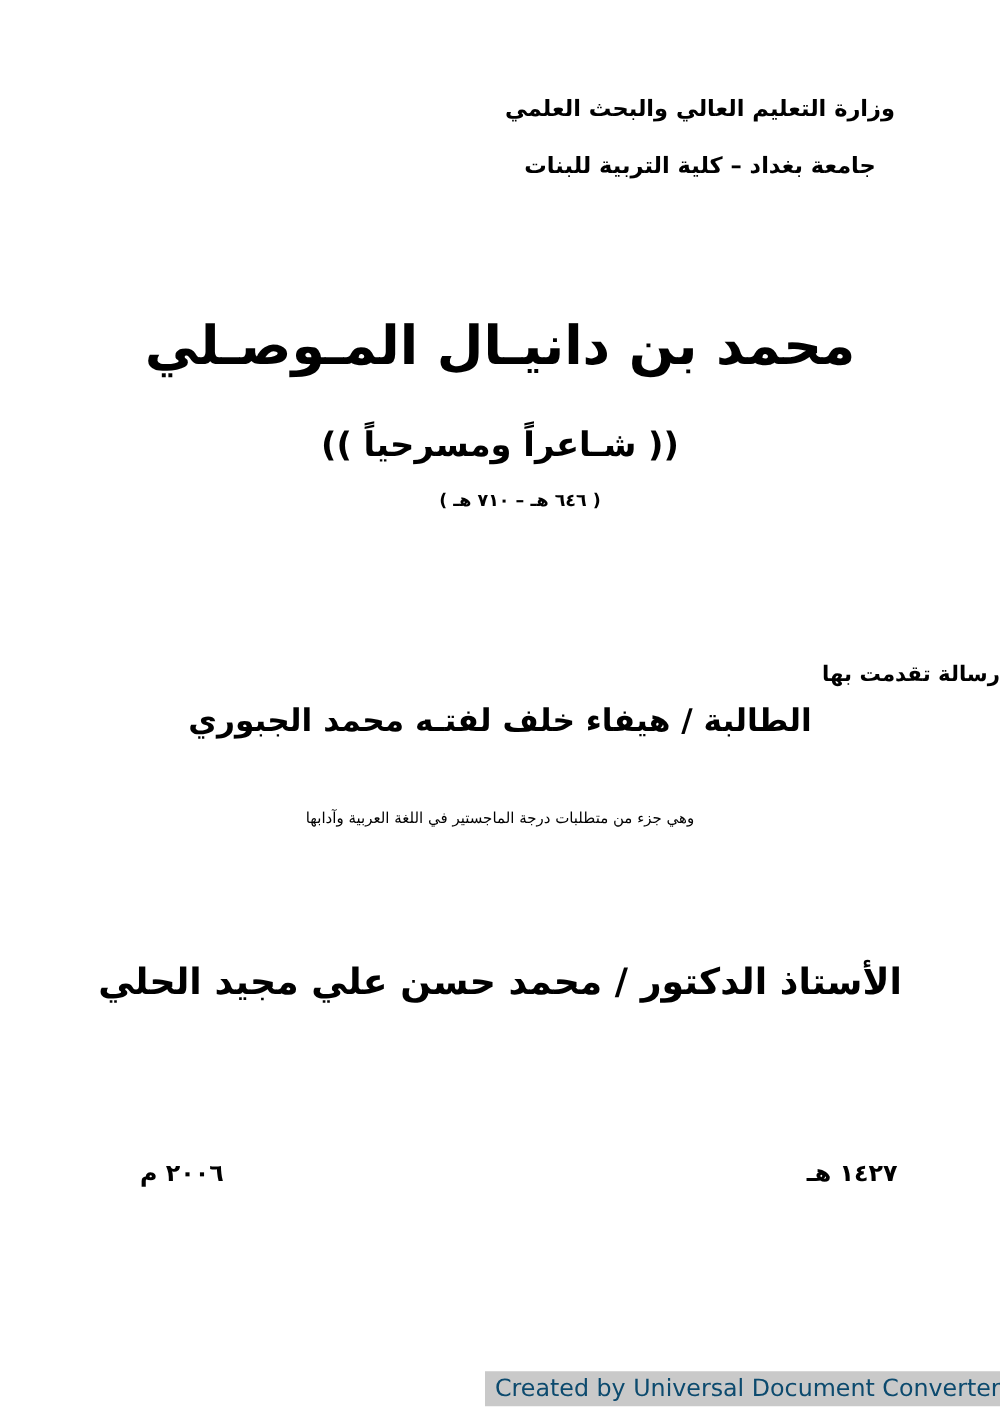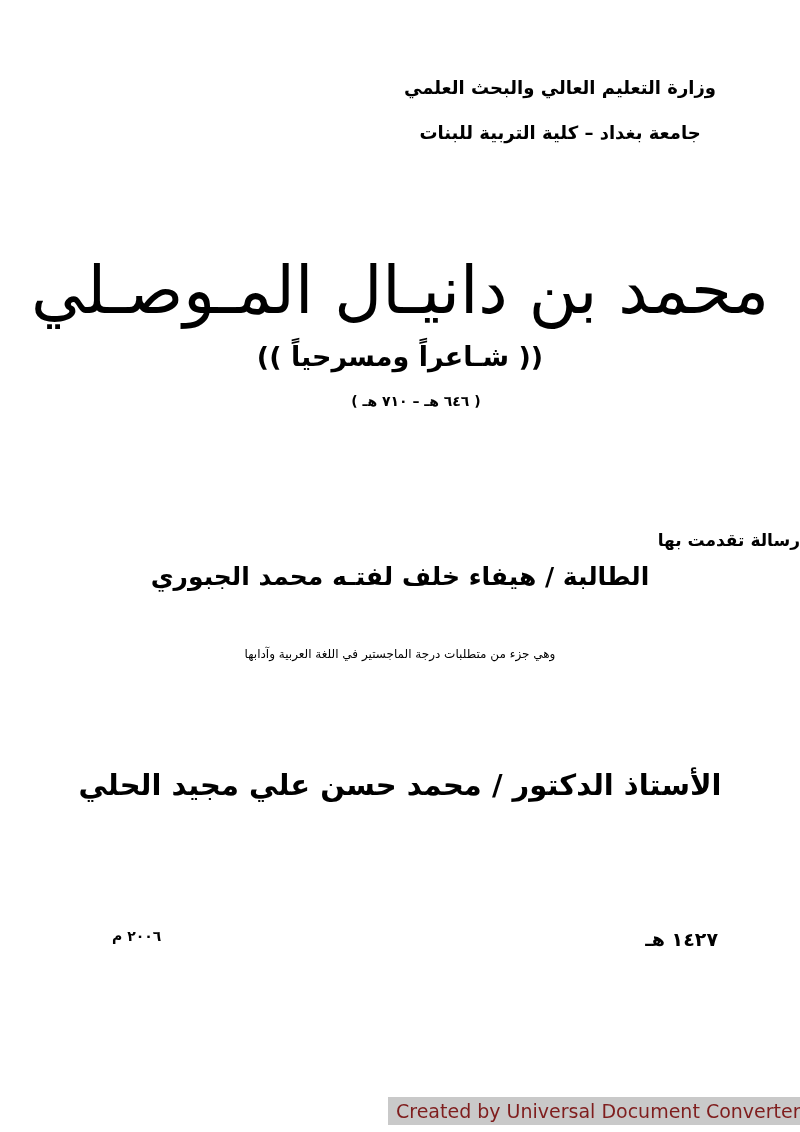--- a/index.html
+++ b/index.html
@@ -33,8 +33,8 @@
 
   .main-title {
     top: 252px;
-    font-size: 66px;
-    font-weight: 400;
+    font-size: 43px;
+    font-weight: 700;
     letter-spacing: 0;
   }
   .subtitle {

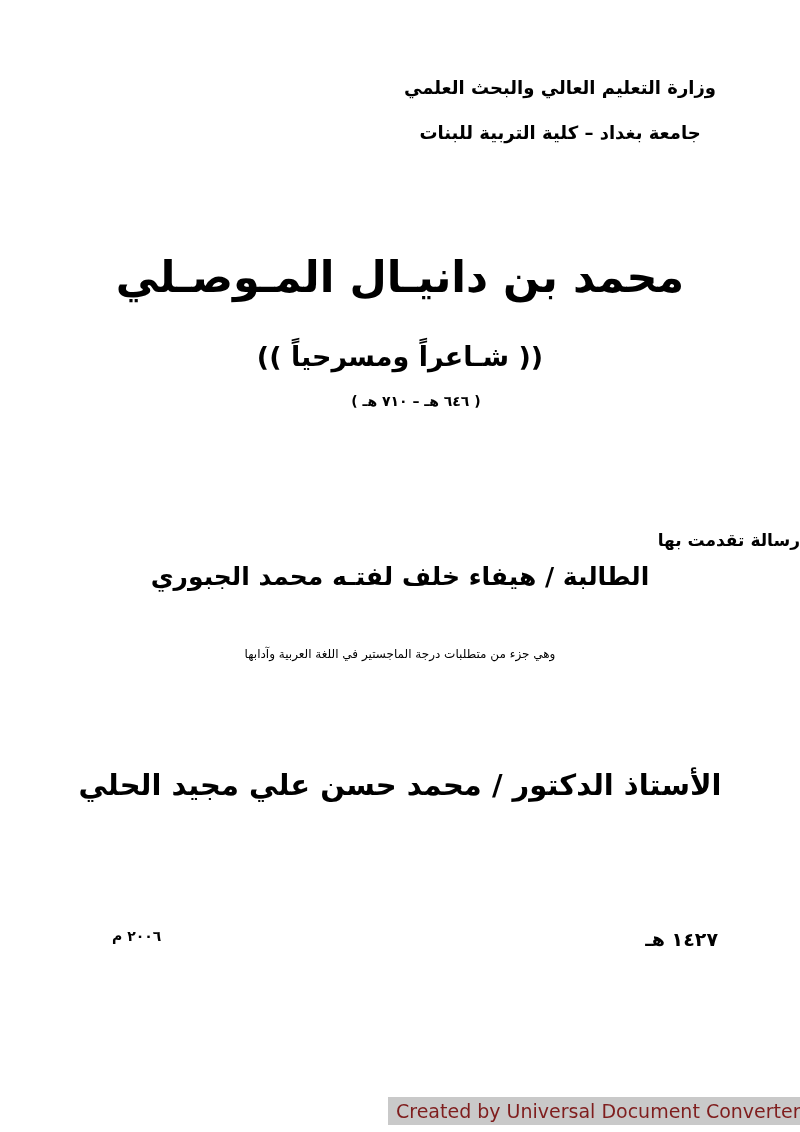--- a/index.html
+++ b/index.html
@@ -69,7 +69,7 @@
     position: absolute;
     top: 928px;
     left: 112px;
-    font-size: 14px;
+    font-size: 19px;
     font-weight: 700;
     direction: rtl;
   }

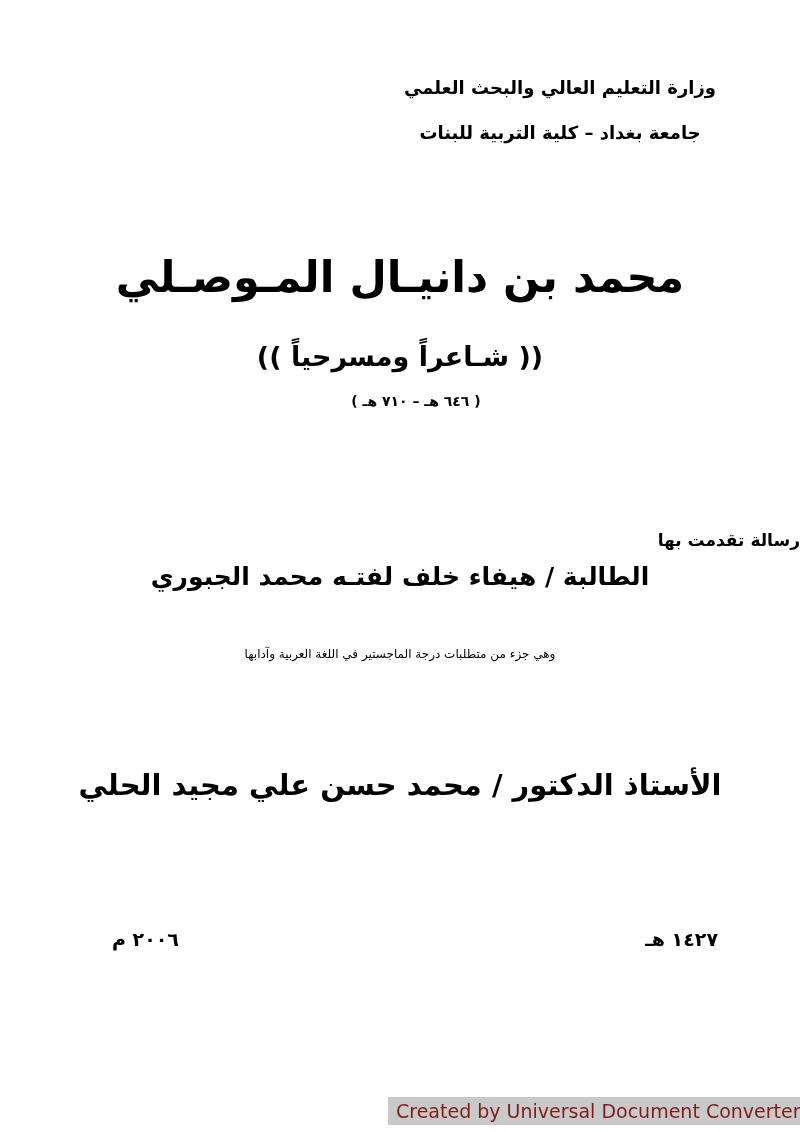--- a/index.html
+++ b/index.html
@@ -82,7 +82,7 @@
     height: 28px;
     line-height: 28px;
     background: #c9c9c9;
-    color: #7f1d1d;
+    color: #0c4a6e;
     font-size: 19px;
     font-weight: 400;
     padding-left: 8px;

